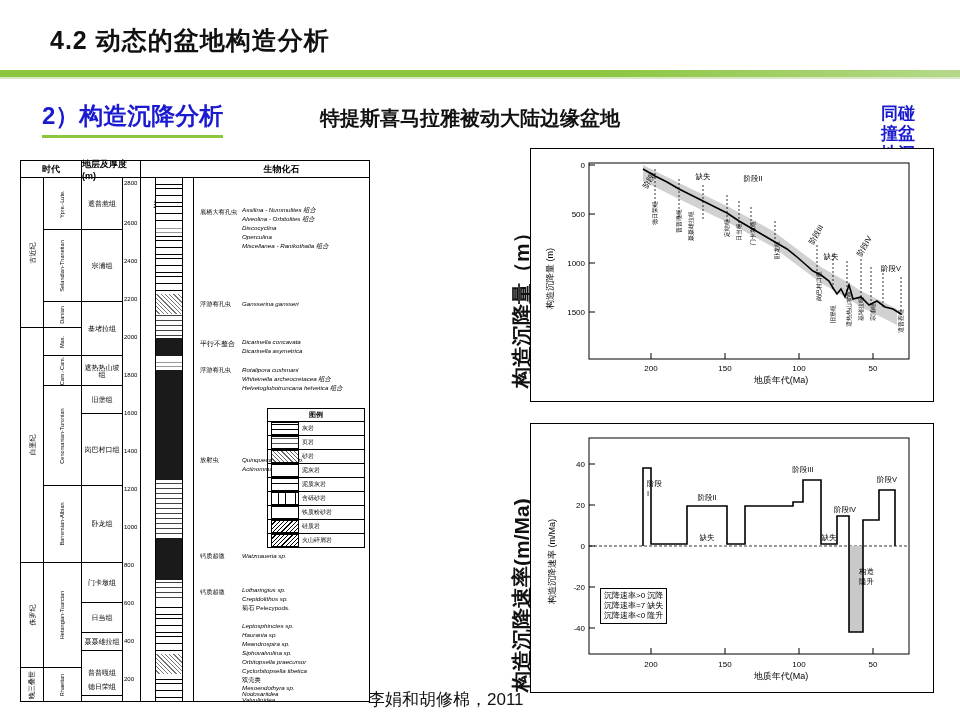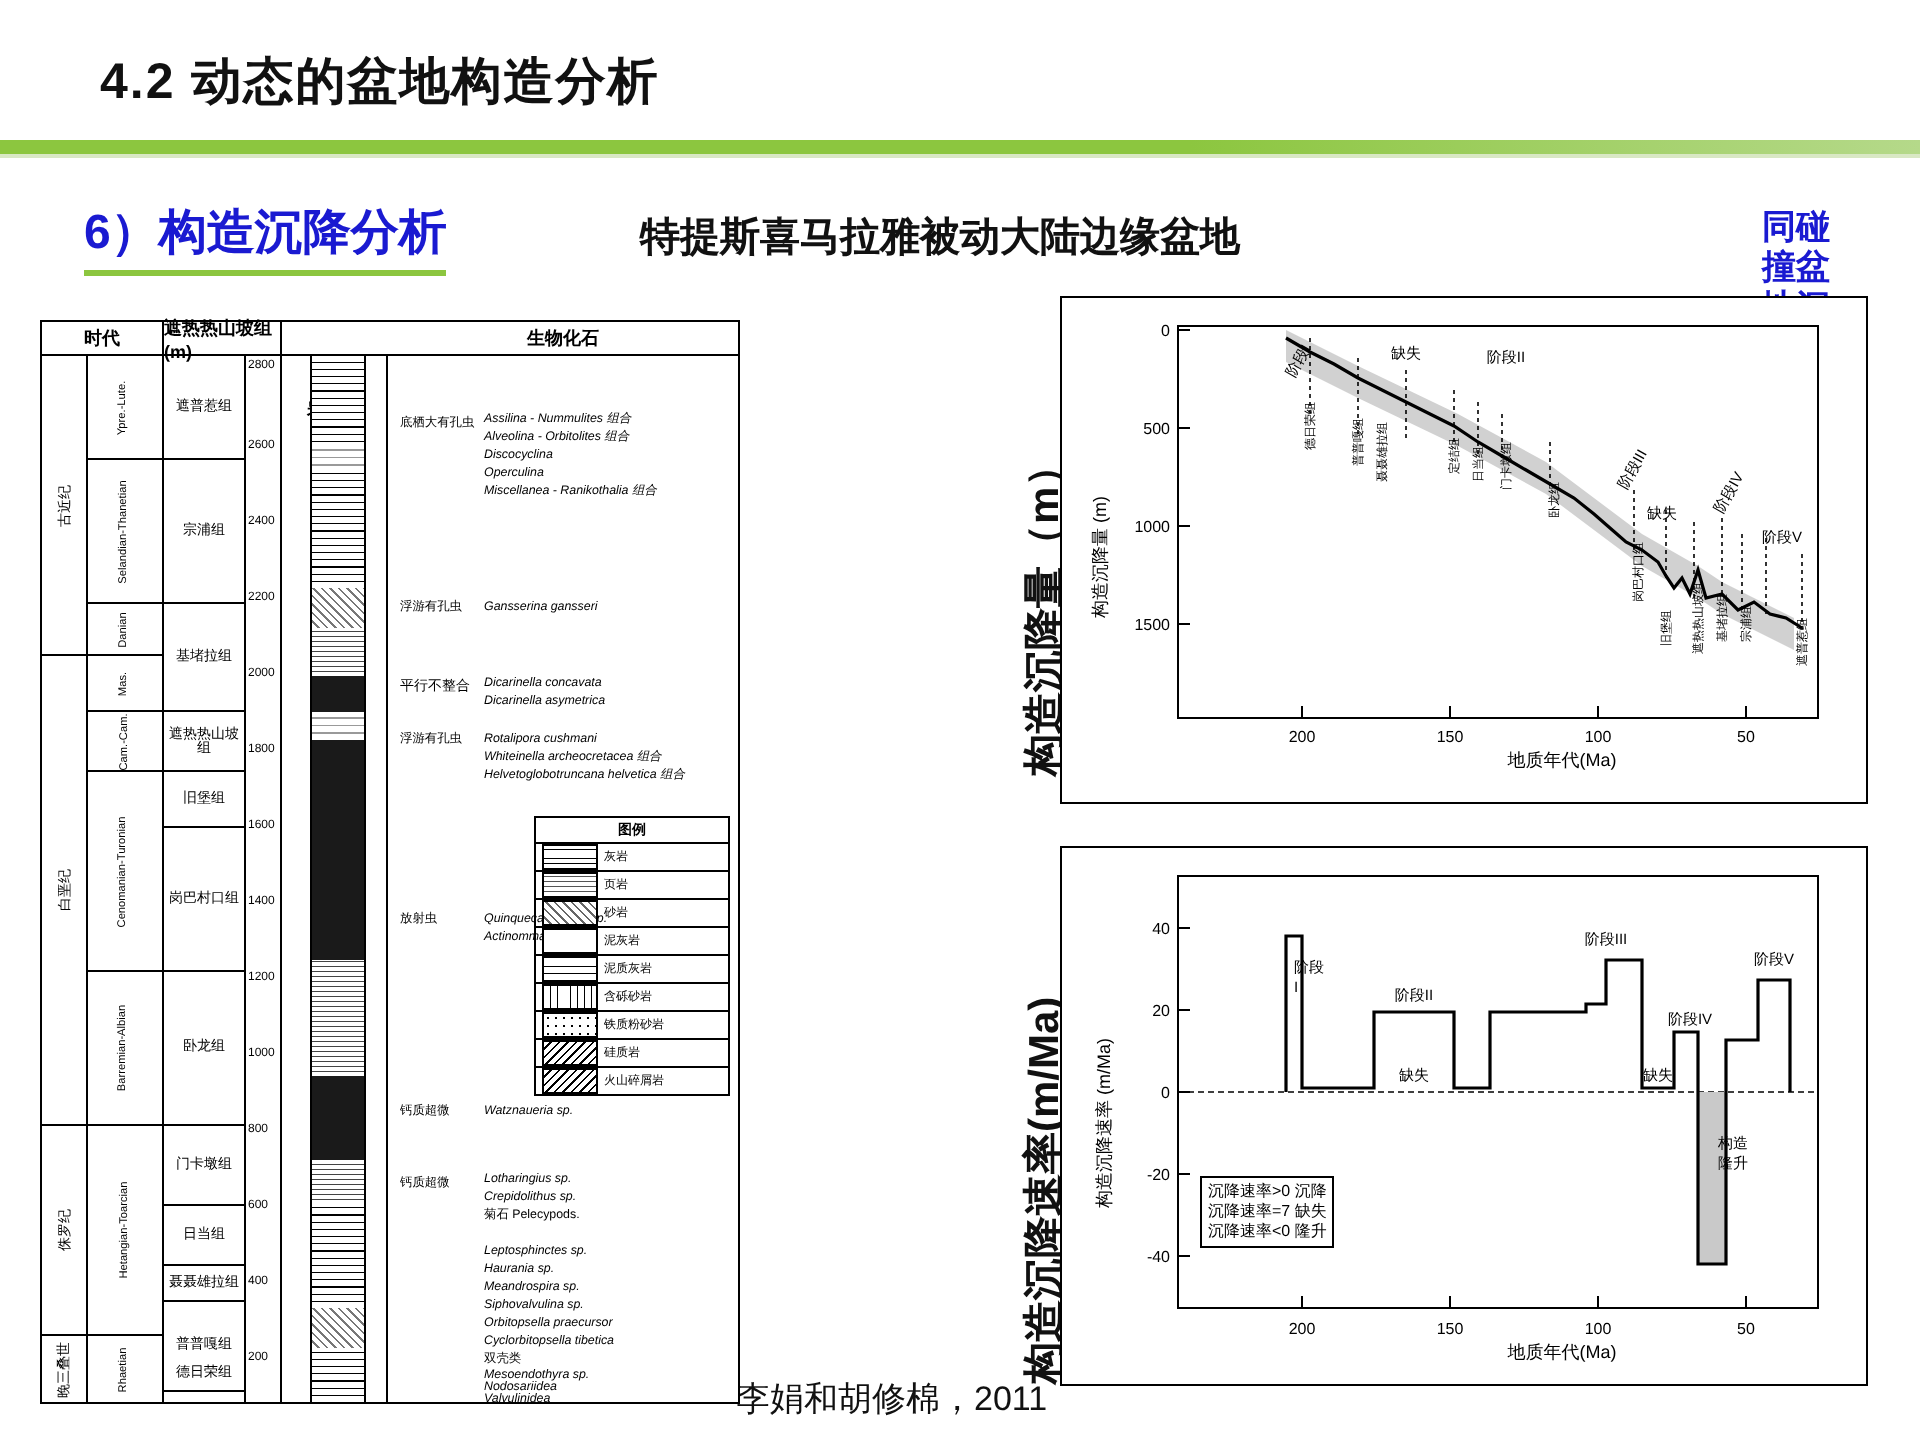--- a/index.html
+++ b/index.html
@@ -142,7 +142,7 @@
 <div class="title-rule"></div>
 <div class="title-rule2"></div>
 
-<div class="sub-heading">6）构造沉降分析</div>
+<div class="sub-heading">2）构造沉降分析</div>
 <div class="basin-title">特提斯喜马拉雅被动大陆边缘盆地</div>
 <div class="blue-vert">同碰撞盆地沉降</div>
 <div class="red-label">被动大陆边缘沉降</div>

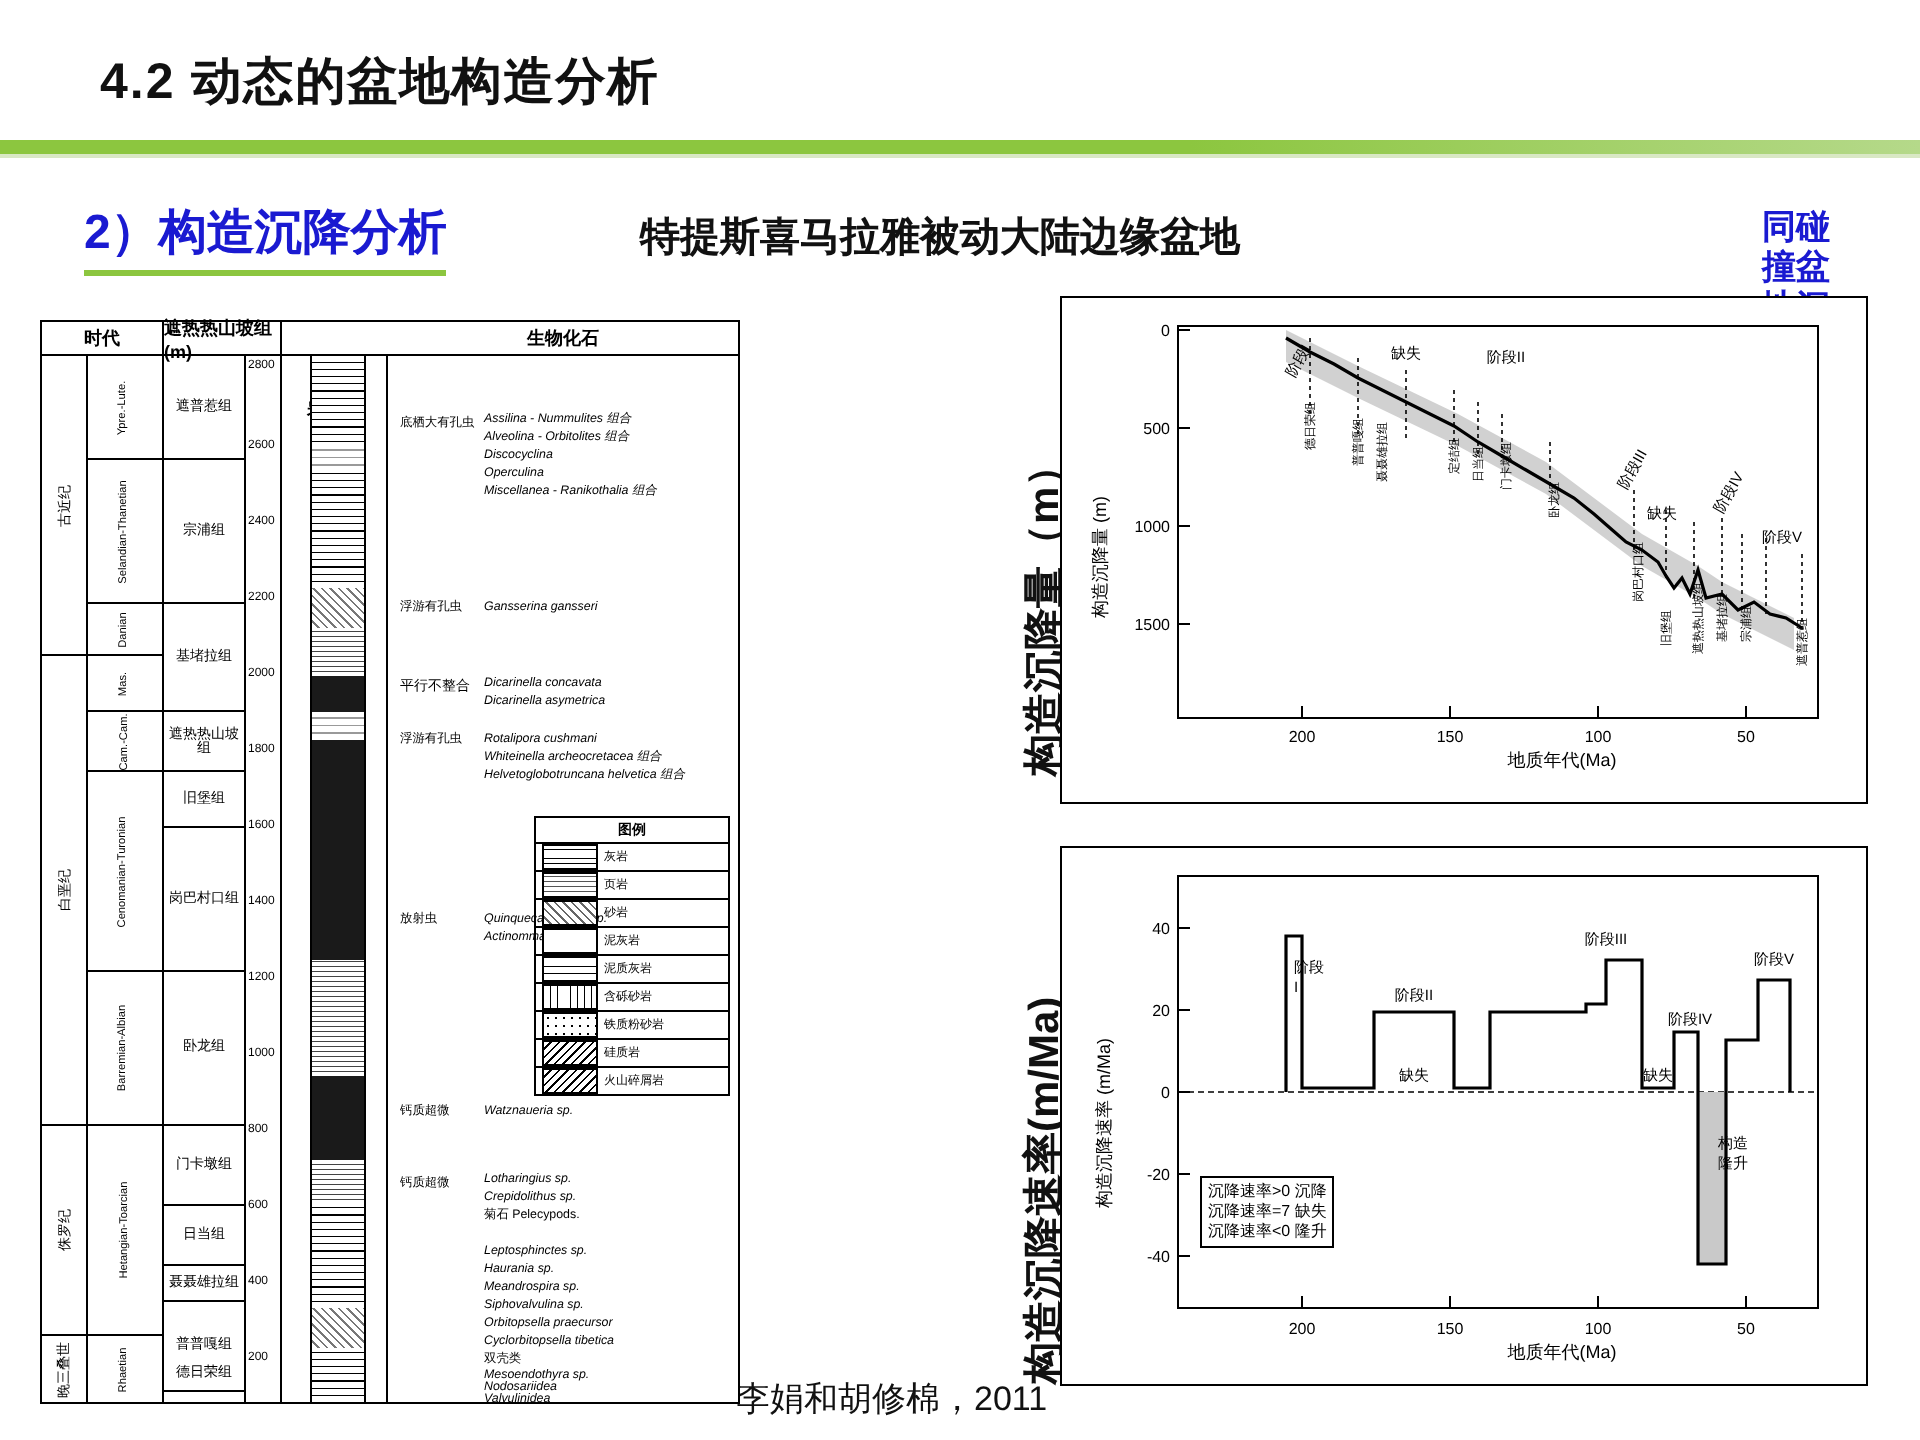--- a/index.html
+++ b/index.html
@@ -154,7 +154,7 @@
 <div class="strat">
   <div class="strat-head">
     <div class="c-era">时代</div>
-    <div class="c-fm">遮热热山坡组(m)</div>
+    <div class="c-fm">地层及厚度(m)</div>
     <div class="c-log">岩性柱</div>
     <div class="c-fossil">生物化石</div>
   </div>

